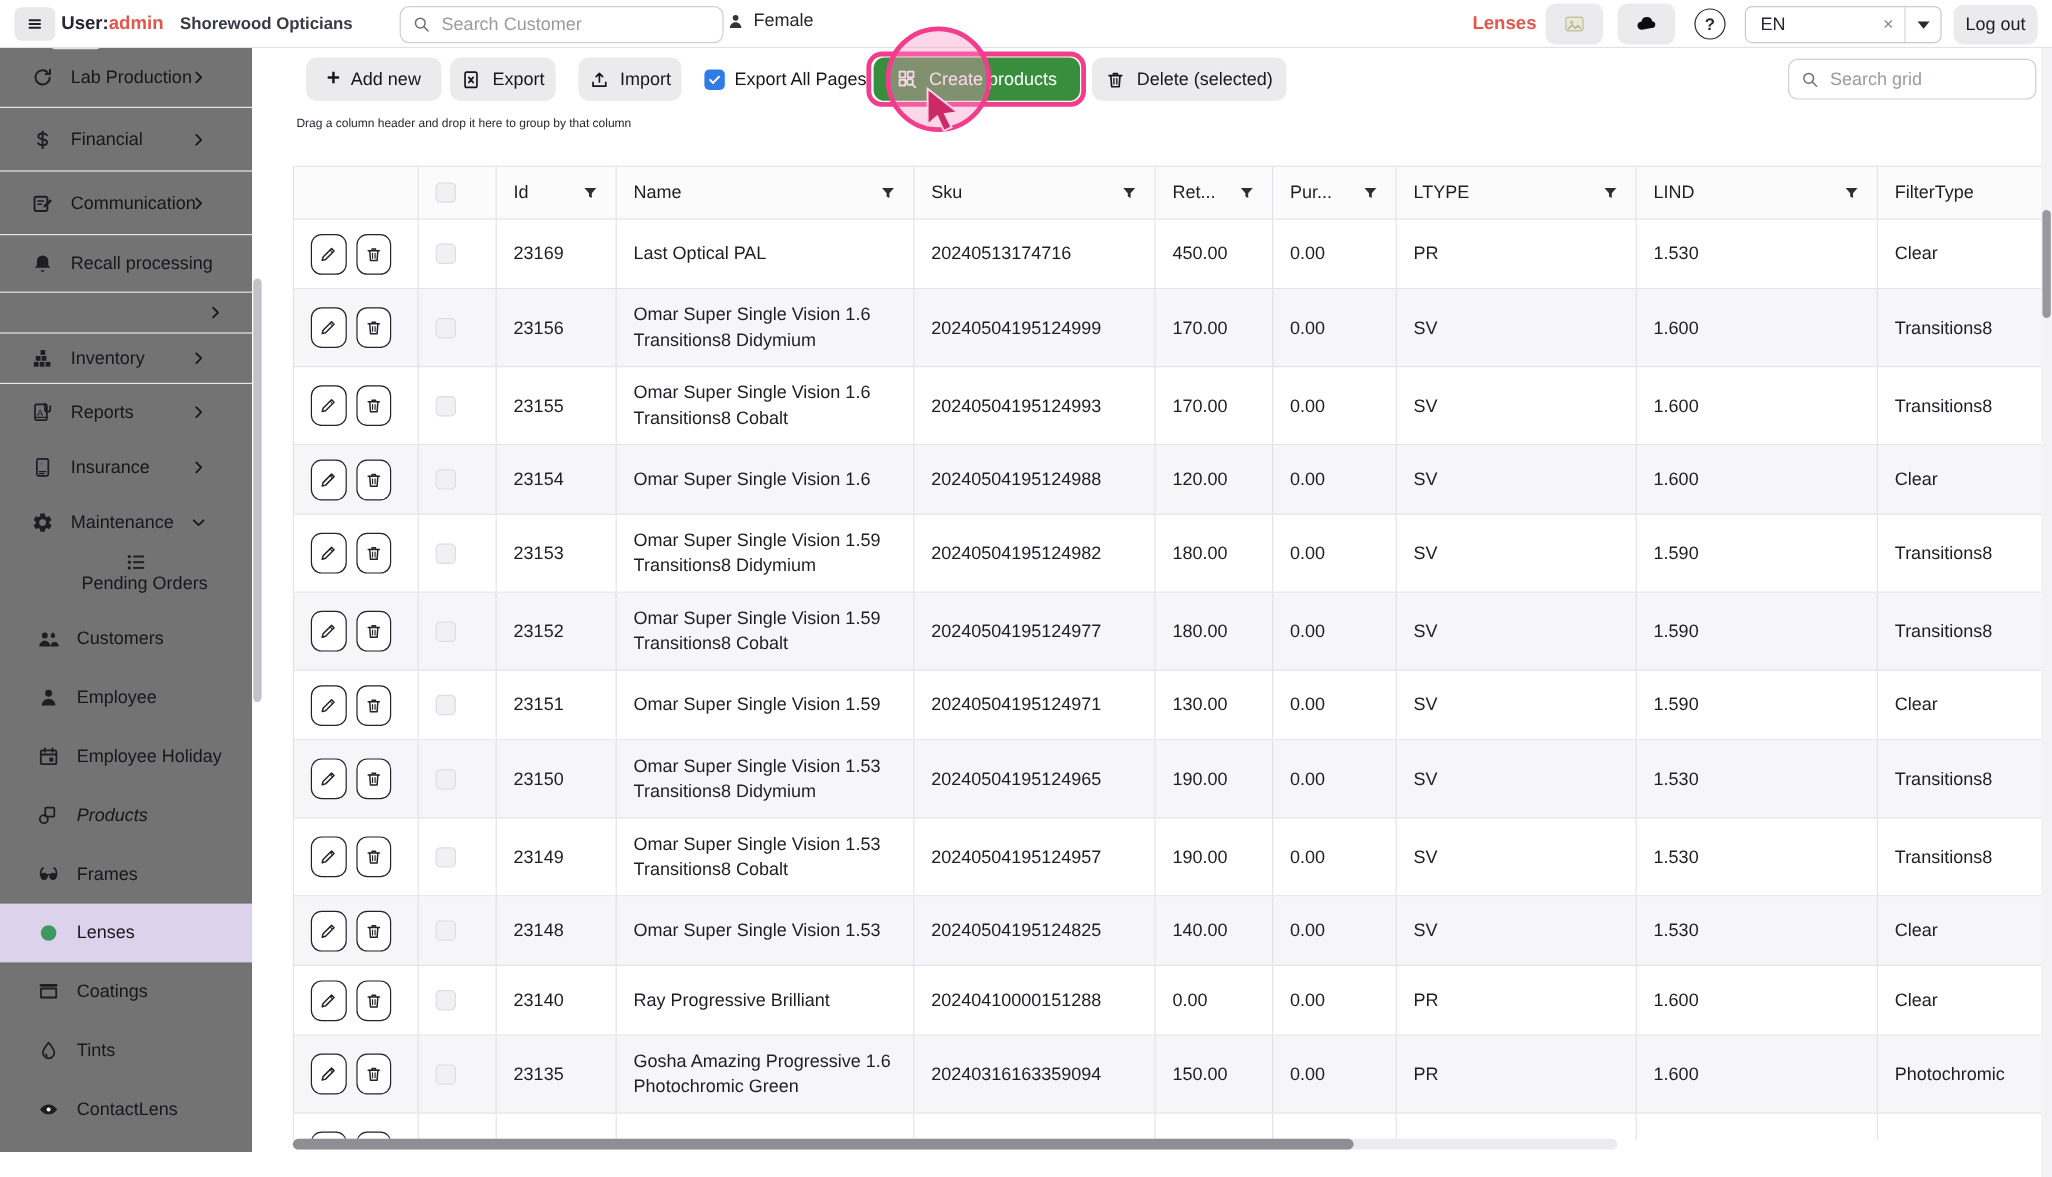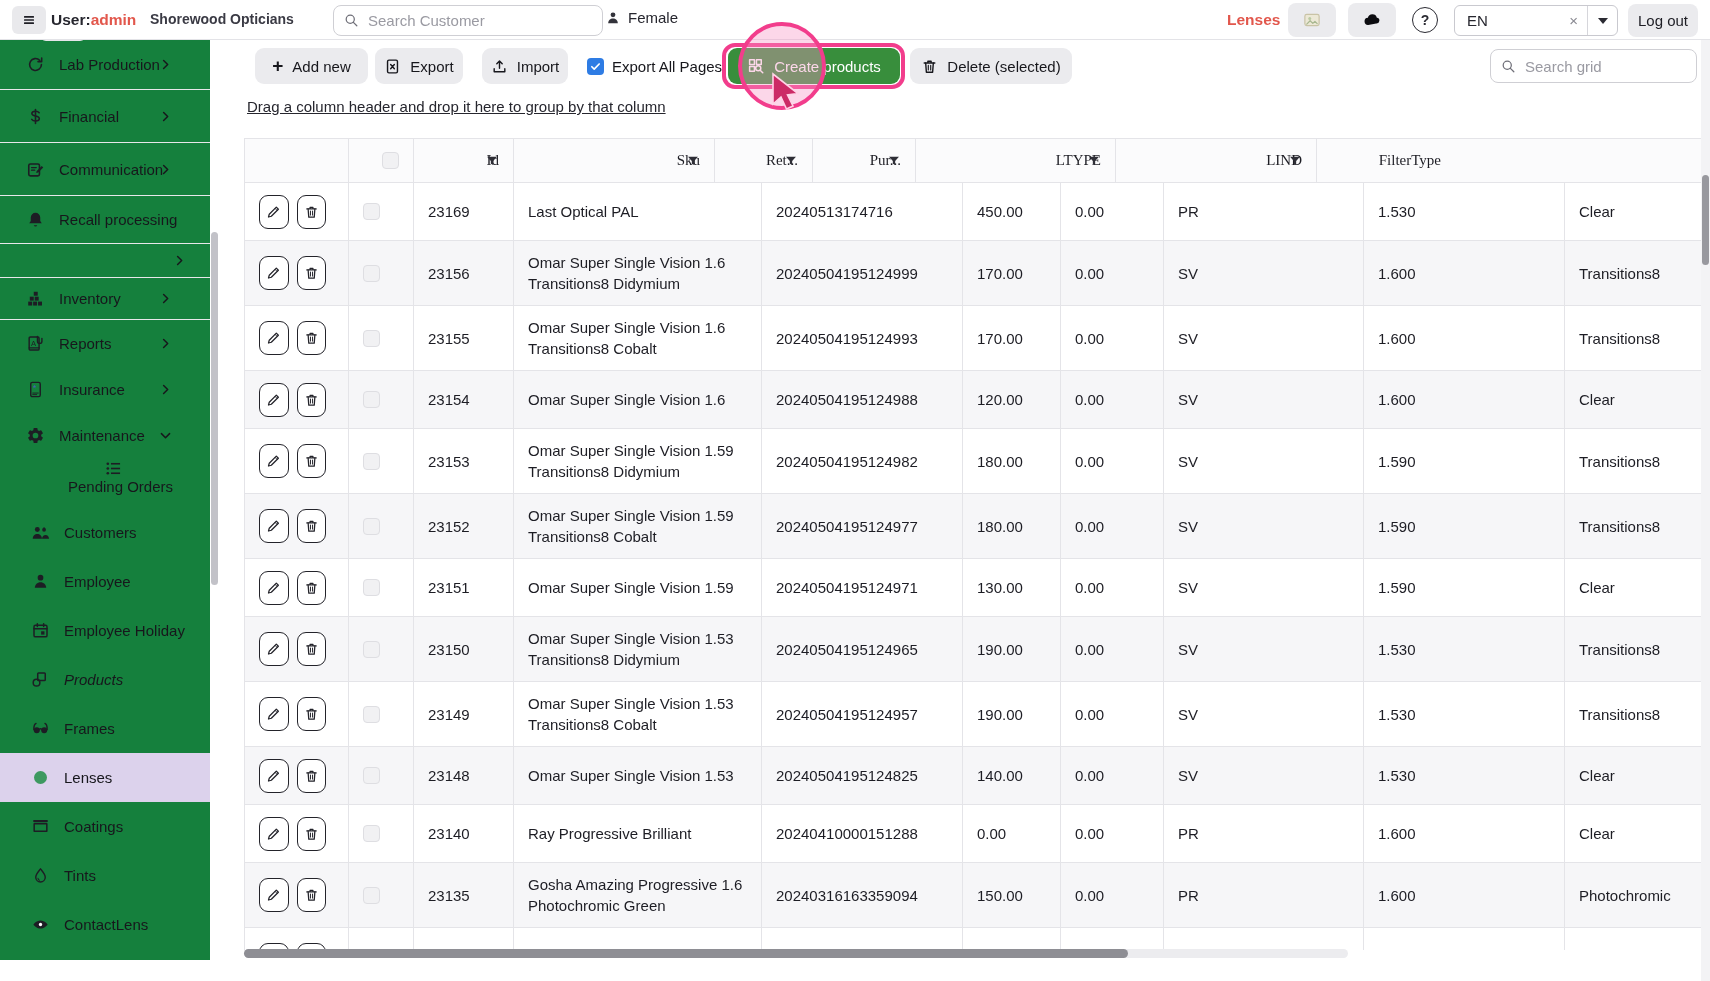--- a/index.html
+++ b/index.html
@@ -47,7 +47,7 @@
         display:flex;align-items:center;justify-content:center;font-size:15px;color:#1d1d24;cursor:pointer;}
 
   
-  .sidebar{position:absolute;left:0;top:40px;width:210px;height:920px;background:#15803d;}
+  .sidebar{position:absolute;left:0;top:40px;width:210px;height:920px;background:#737373;}
   .partial-pill{position:absolute;left:40px;top:-12px;width:46px;height:13px;background:#e6e6ea;border-radius:6px;}
   .s-item{position:relative;display:flex;align-items:center;padding-left:26px;font-size:15px;color:#17171c;
           cursor:pointer;}

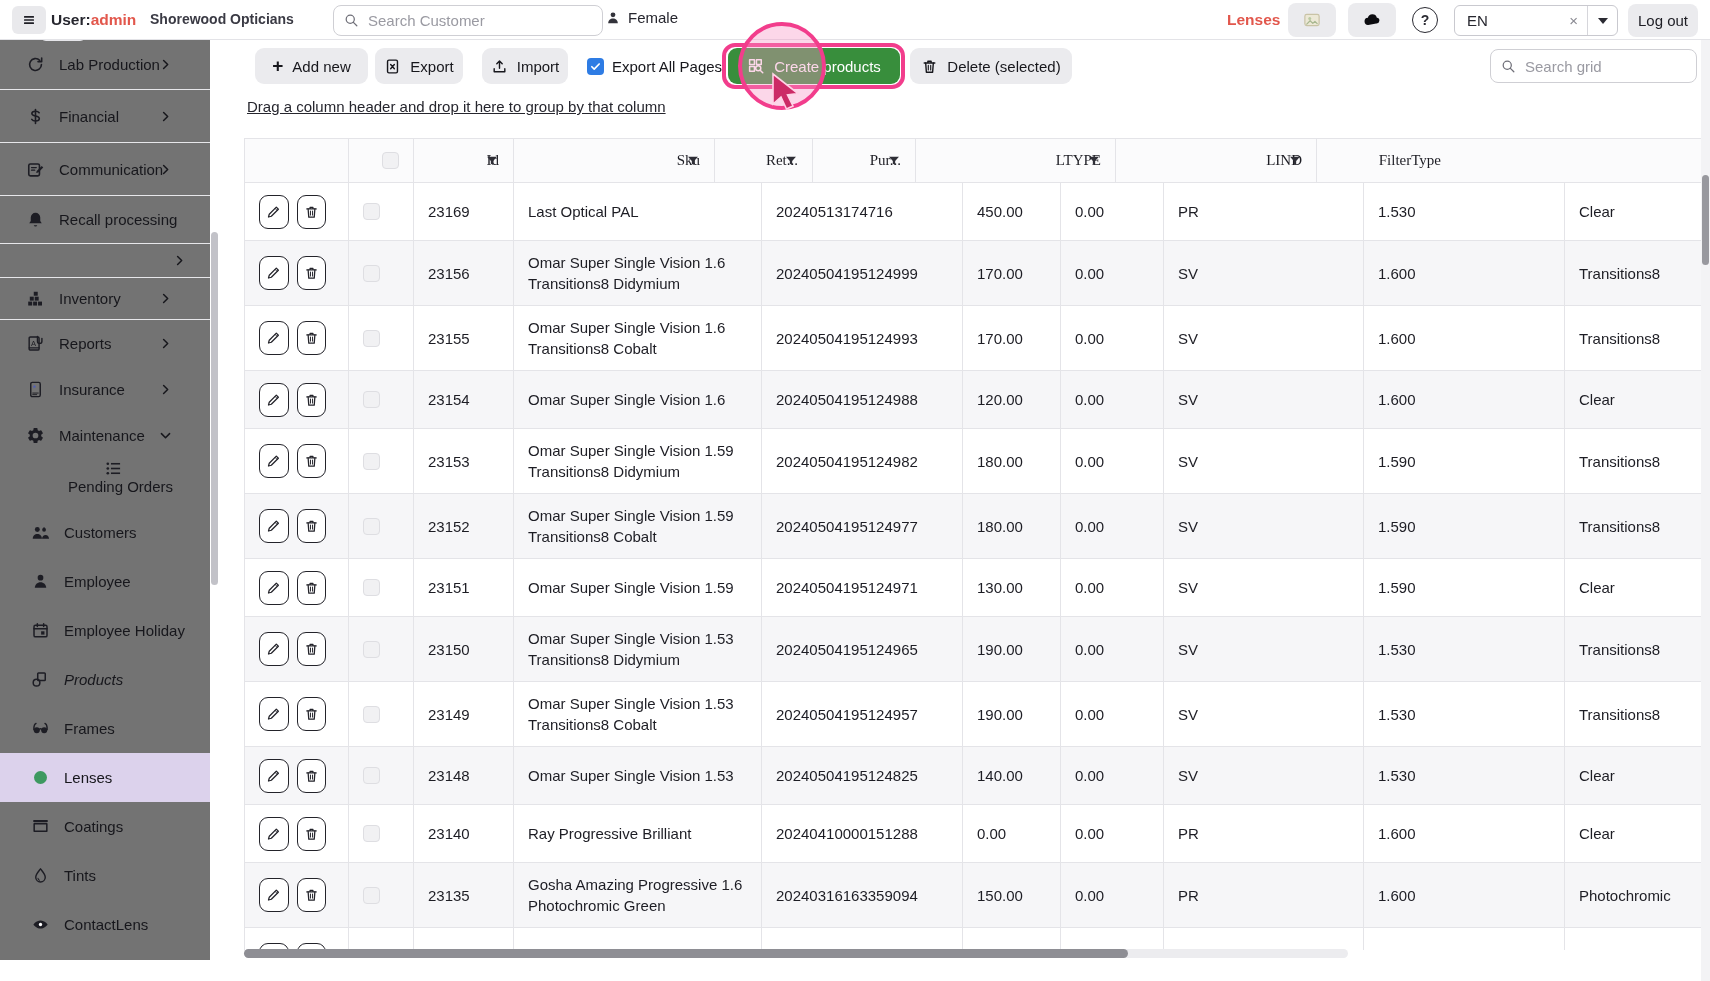--- a/index.html
+++ b/index.html
@@ -81,7 +81,7 @@
        border-radius:8px;background:#fff;display:flex;align-items:center;padding:0 10px;}
   .grid-search .icon{width:15px;height:15px;color:#6f6f78;margin-right:9px;}
 
-  .group-hint{position:absolute;left:247px;top:98px;font-size:15px;color:#26262e;text-decoration:underline;}
+  .group-hint{position:absolute;left:247px;top:98px;font-size:10px;color:#26262e;}
 
   
   .grid{position:absolute;left:244px;top:138px;width:1458px;height:812px;overflow:hidden;

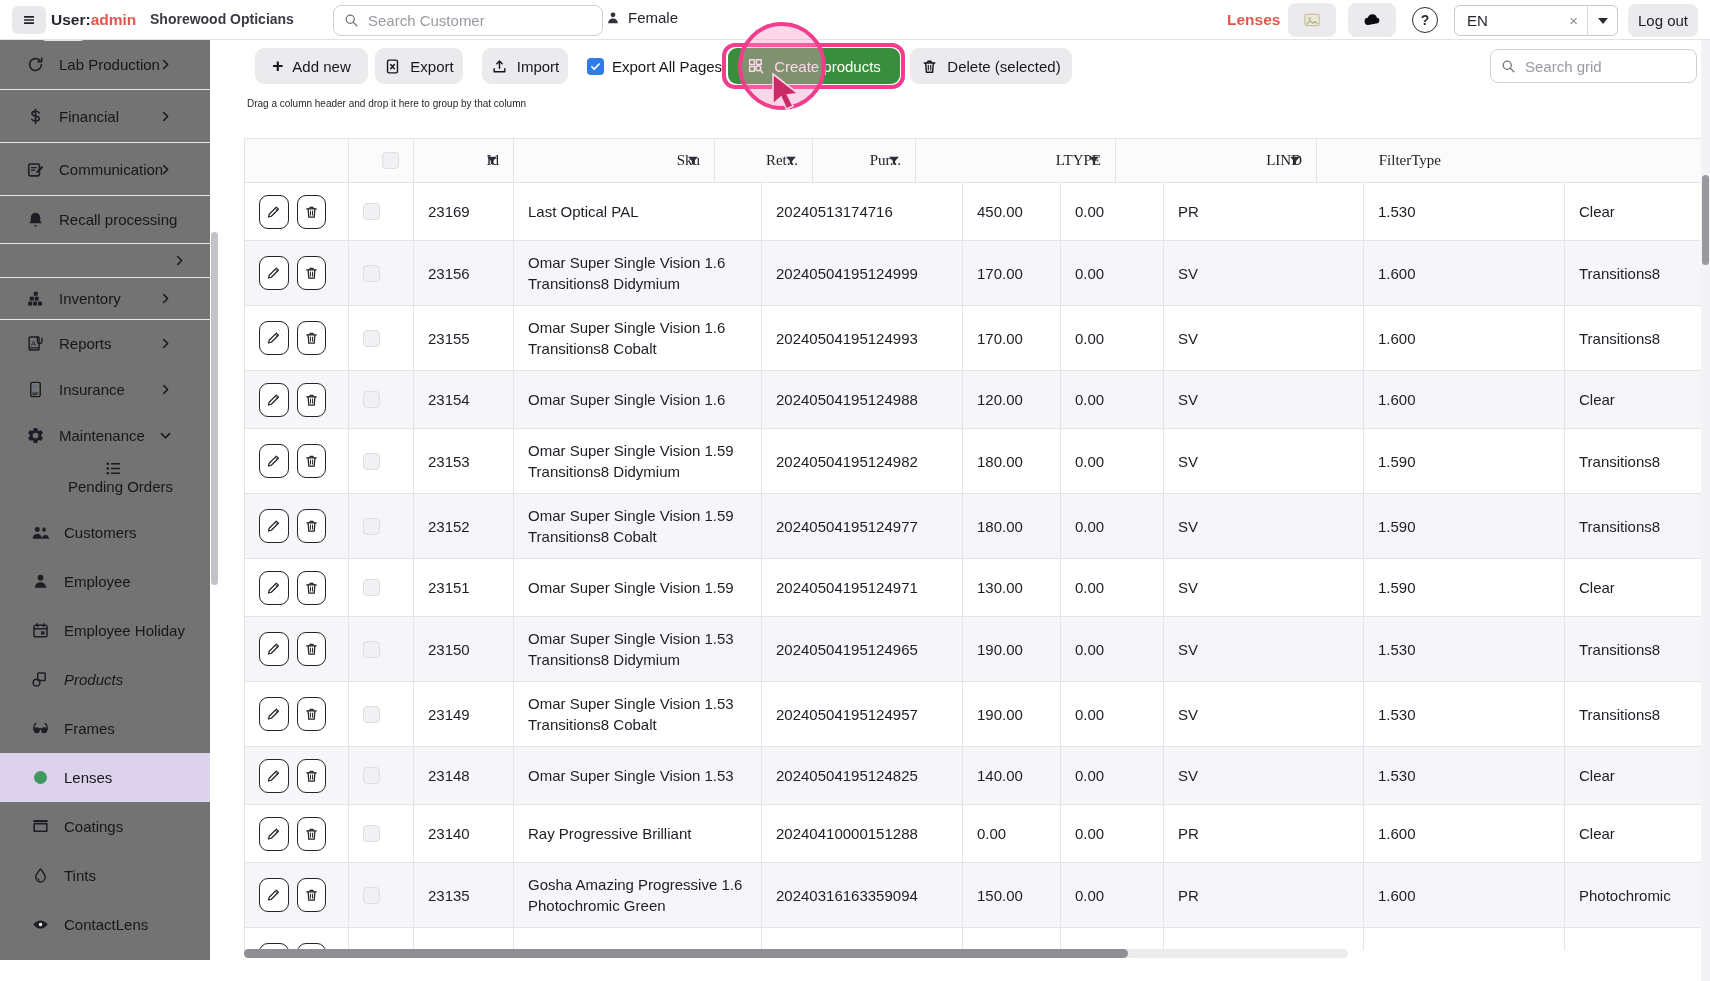--- a/index.html
+++ b/index.html
@@ -92,7 +92,7 @@
           color:#1d1d24;overflow:hidden;}
   .g-cell:last-child{border-right:none;}
   .g-head{height:44px;background:#fbfbfc;}
-  .g-head .g-cell{justify-content:flex-end;position:relative;cursor:pointer;font-family:Liberation Serif, serif;}
+  .g-head .g-cell{justify-content:flex-start;position:relative;cursor:pointer;}
   .g-head .funnel{position:absolute;right:14px;width:14px;height:14px;color:#2e2e36;cursor:pointer;}
   .name-cell{line-height:21px;}
   .act-btn{width:31px;height:34px;background:#fff;border:1.7px solid #23232a;border-radius:9px;

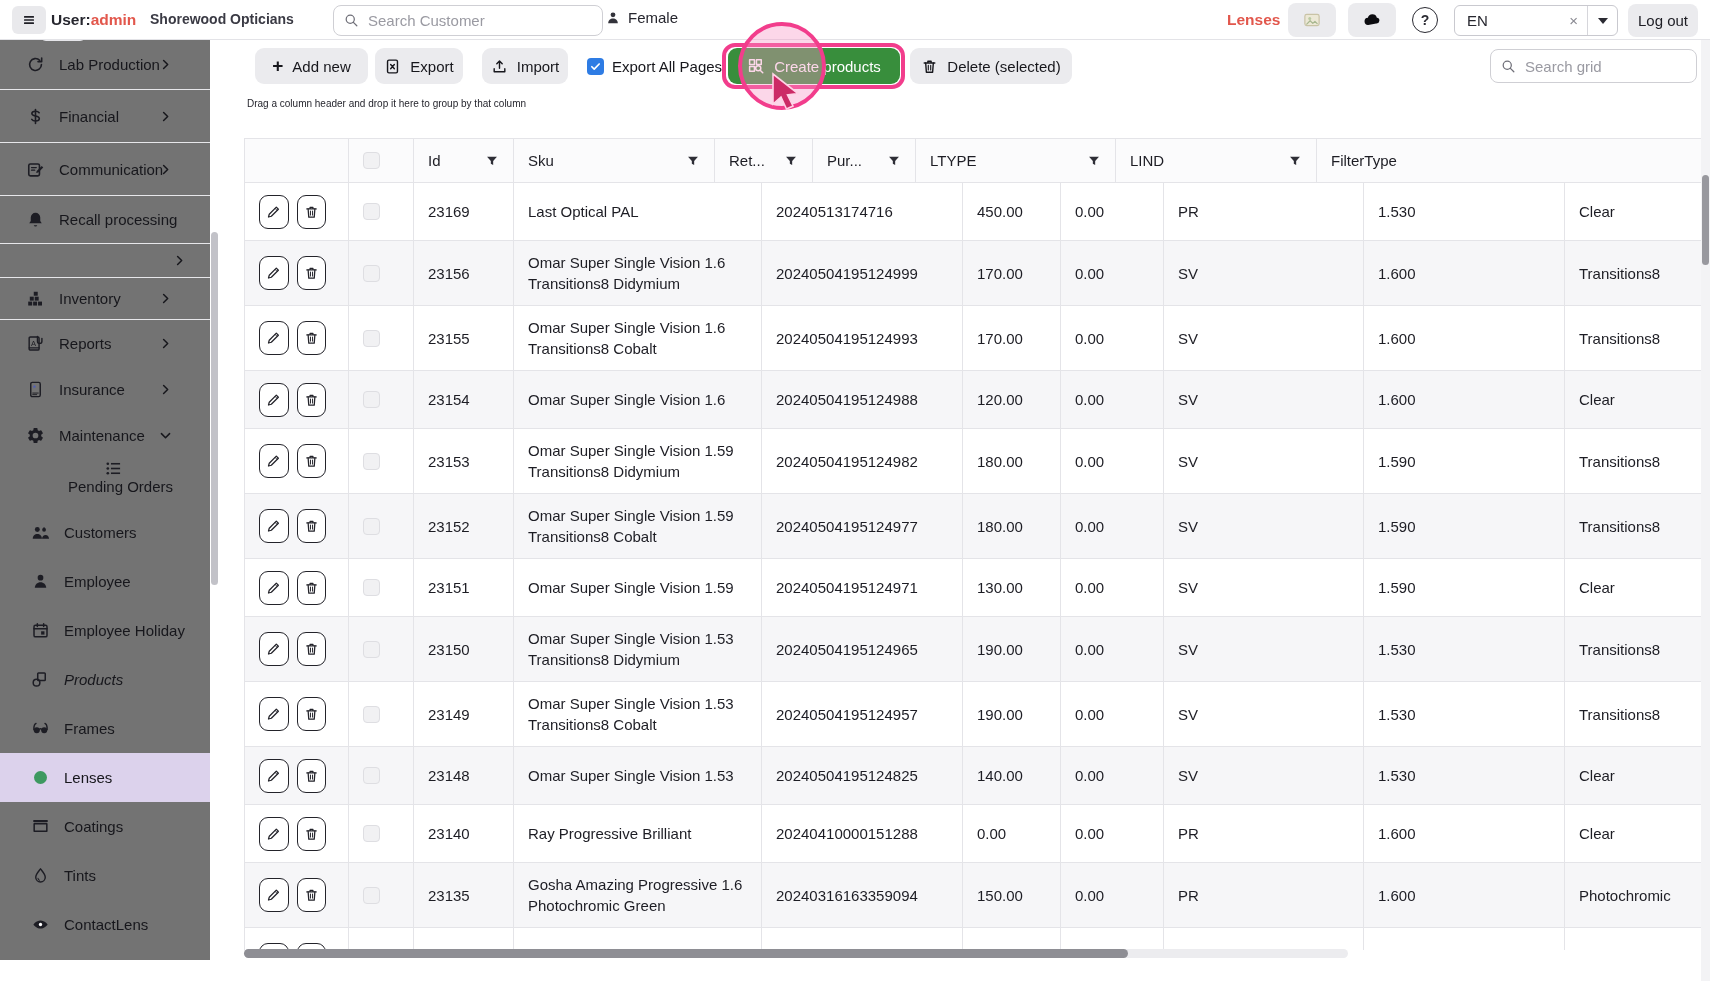--- a/index.html
+++ b/index.html
@@ -502,6 +502,14 @@
             </svg>
           </span>
         </div>
+        <div class="g-cell" style="width:248px">
+          <span>Name</span>
+          <span class="funnel icon">
+            <svg viewBox="0 0 24 24" xmlns="http://www.w3.org/2000/svg" fill="none" stroke="currentColor" stroke-width="2" stroke-linecap="round" stroke-linejoin="round">
+              <path d="M3.5 4.5h17l-6.5 7.5v7l-4-2.2v-4.8z" fill="currentColor" stroke="none"></path>
+            </svg>
+          </span>
+        </div>
         <div class="g-cell" style="width:201px">
           <span>Sku</span>
           <span class="funnel icon">

